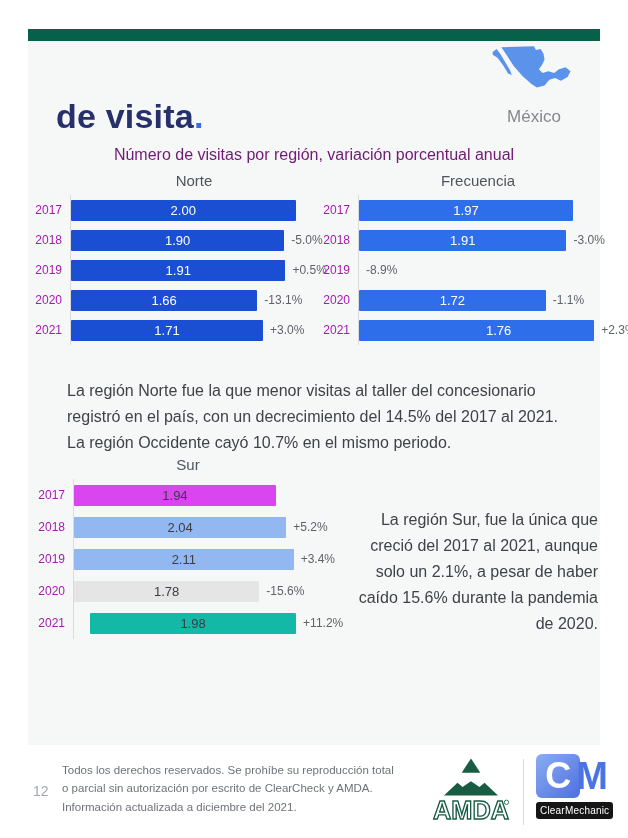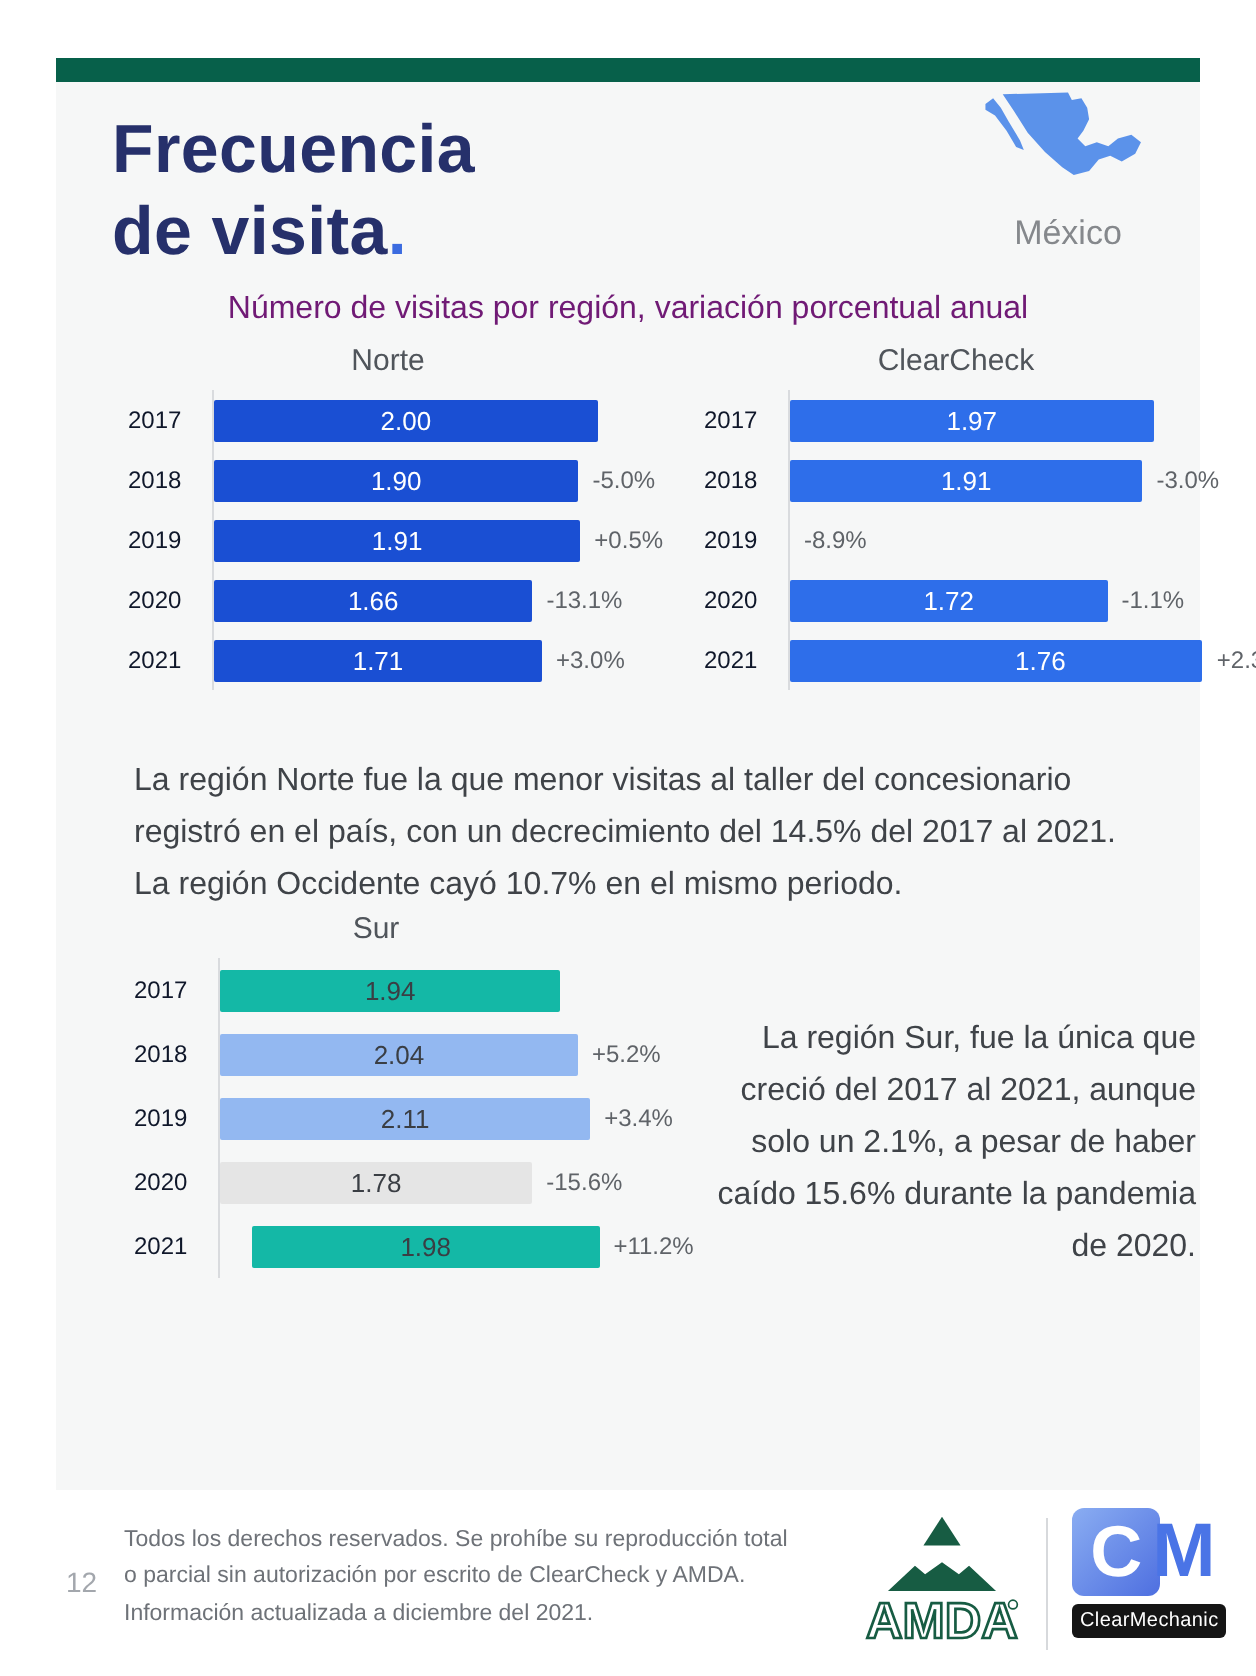--- a/index.html
+++ b/index.html
@@ -89,7 +89,7 @@
   <div class="accent-bar"></div>
 
   <div class="page-title">
-    <span>Frecuencia</span><br>
+    <br>
     <span>de visita</span><span class="title-period">.</span>
   </div>
 

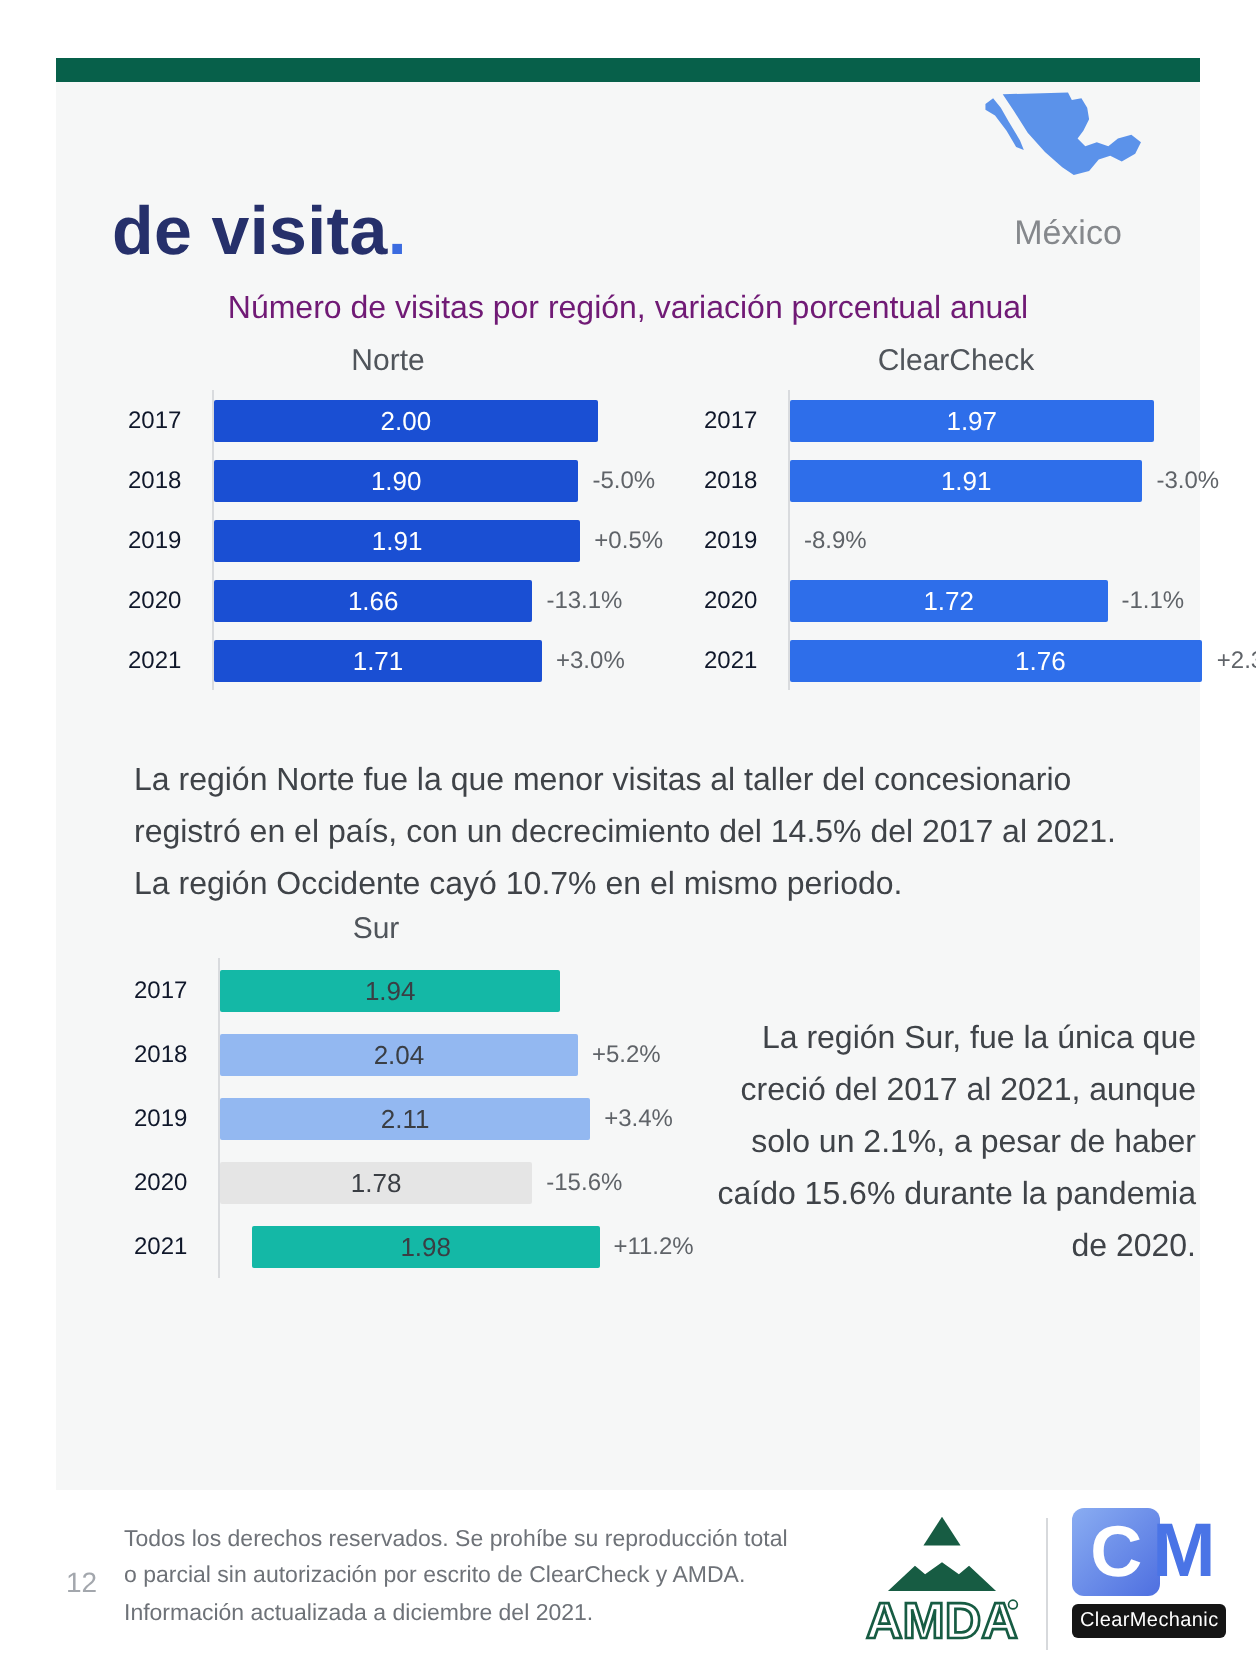--- a/index.html
+++ b/index.html
@@ -159,7 +159,7 @@
         </div>
     </div>
     <div class="chart chart-occidente">
-      <div class="chart-title">ClearCheck</div>
+      <div class="chart-title">Frecuencia</div>
       <div class="chart-rows">
           <div class="chart-row">
             <span class="year">2017</span>

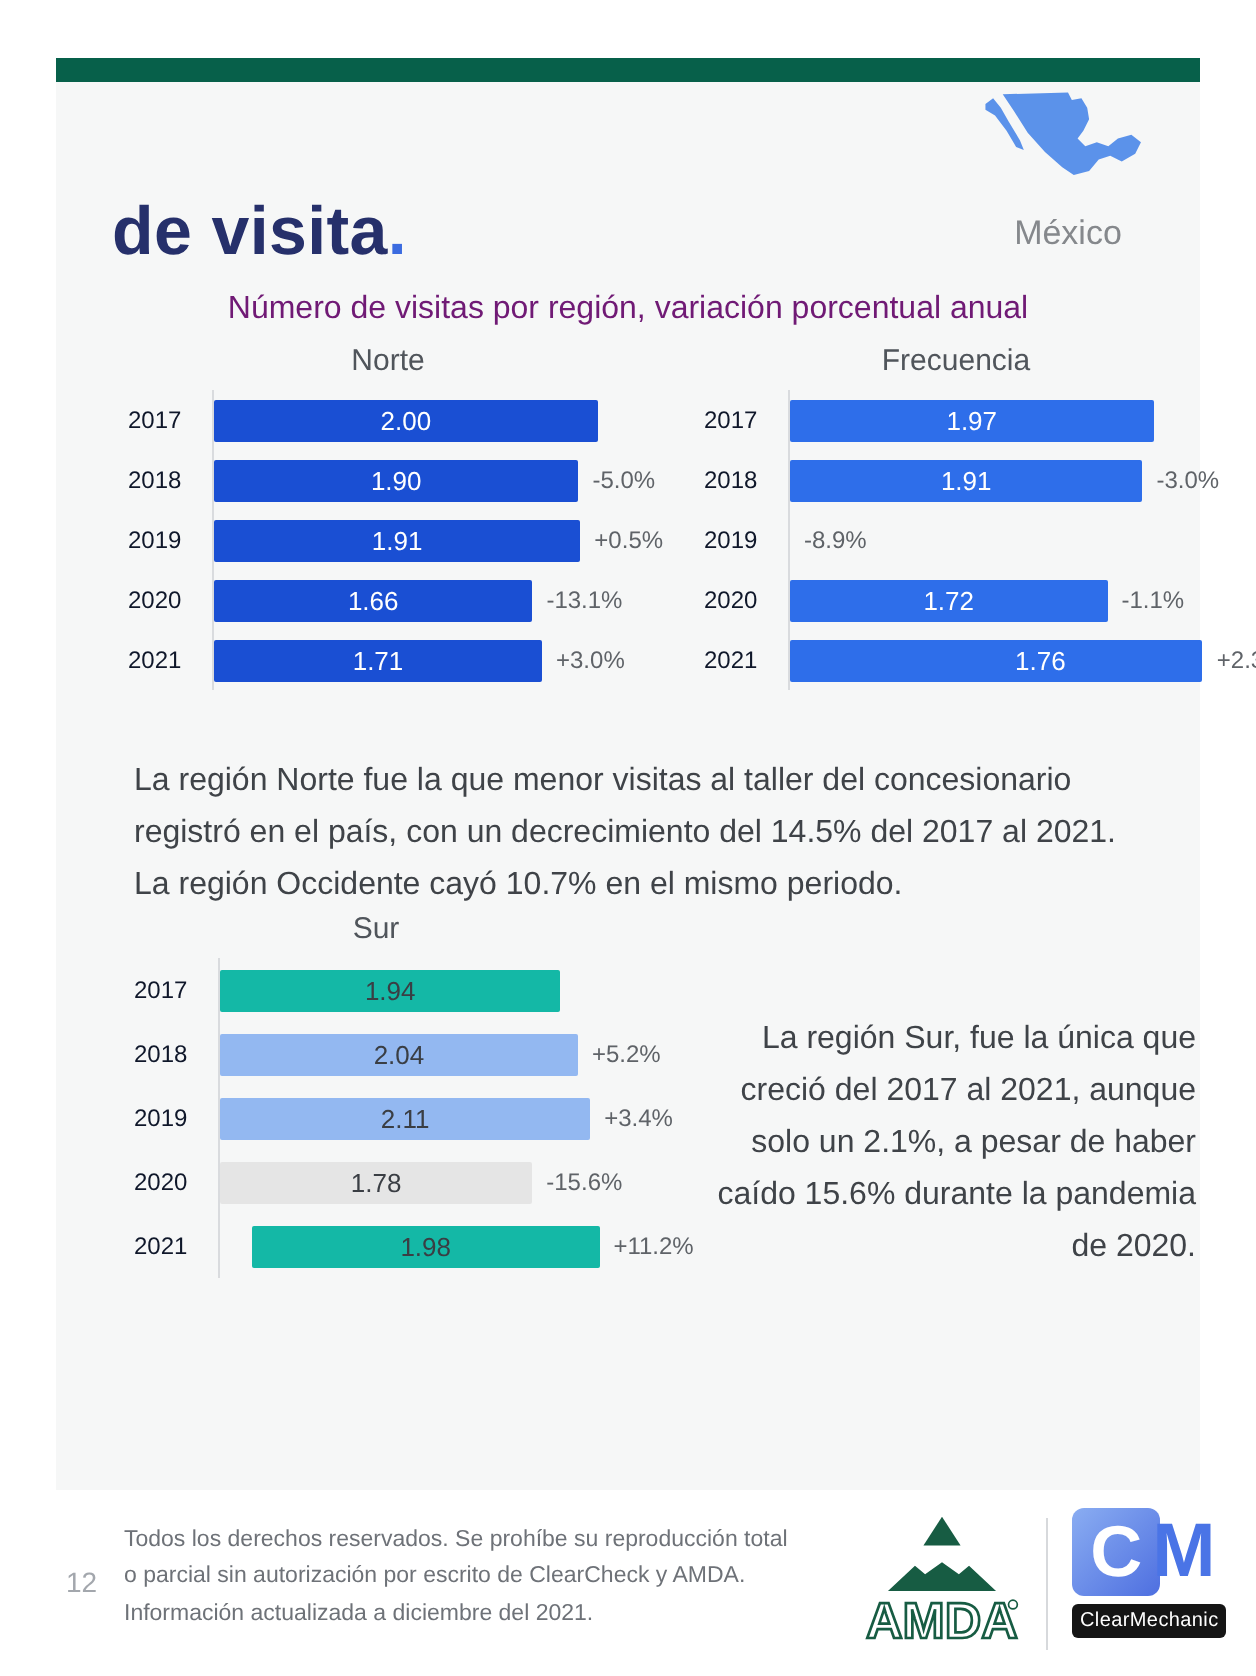--- a/index.html
+++ b/index.html
@@ -35,8 +35,8 @@
   .chart-row{display:flex;align-items:center;height:30px;}
   .chart--sur .chart-row{height:32px;}
   .year{
-    width:34px;color:#0f172a;font-size:12px;
-    margin-right:8px;flex:none;margin-left:36px;
+    width:34px;text-align:right;color:#a21caf;font-size:12px;
+    margin-right:8px;flex:none;
   }
   .track{
     flex:1;align-self:stretch;display:flex;align-items:center;

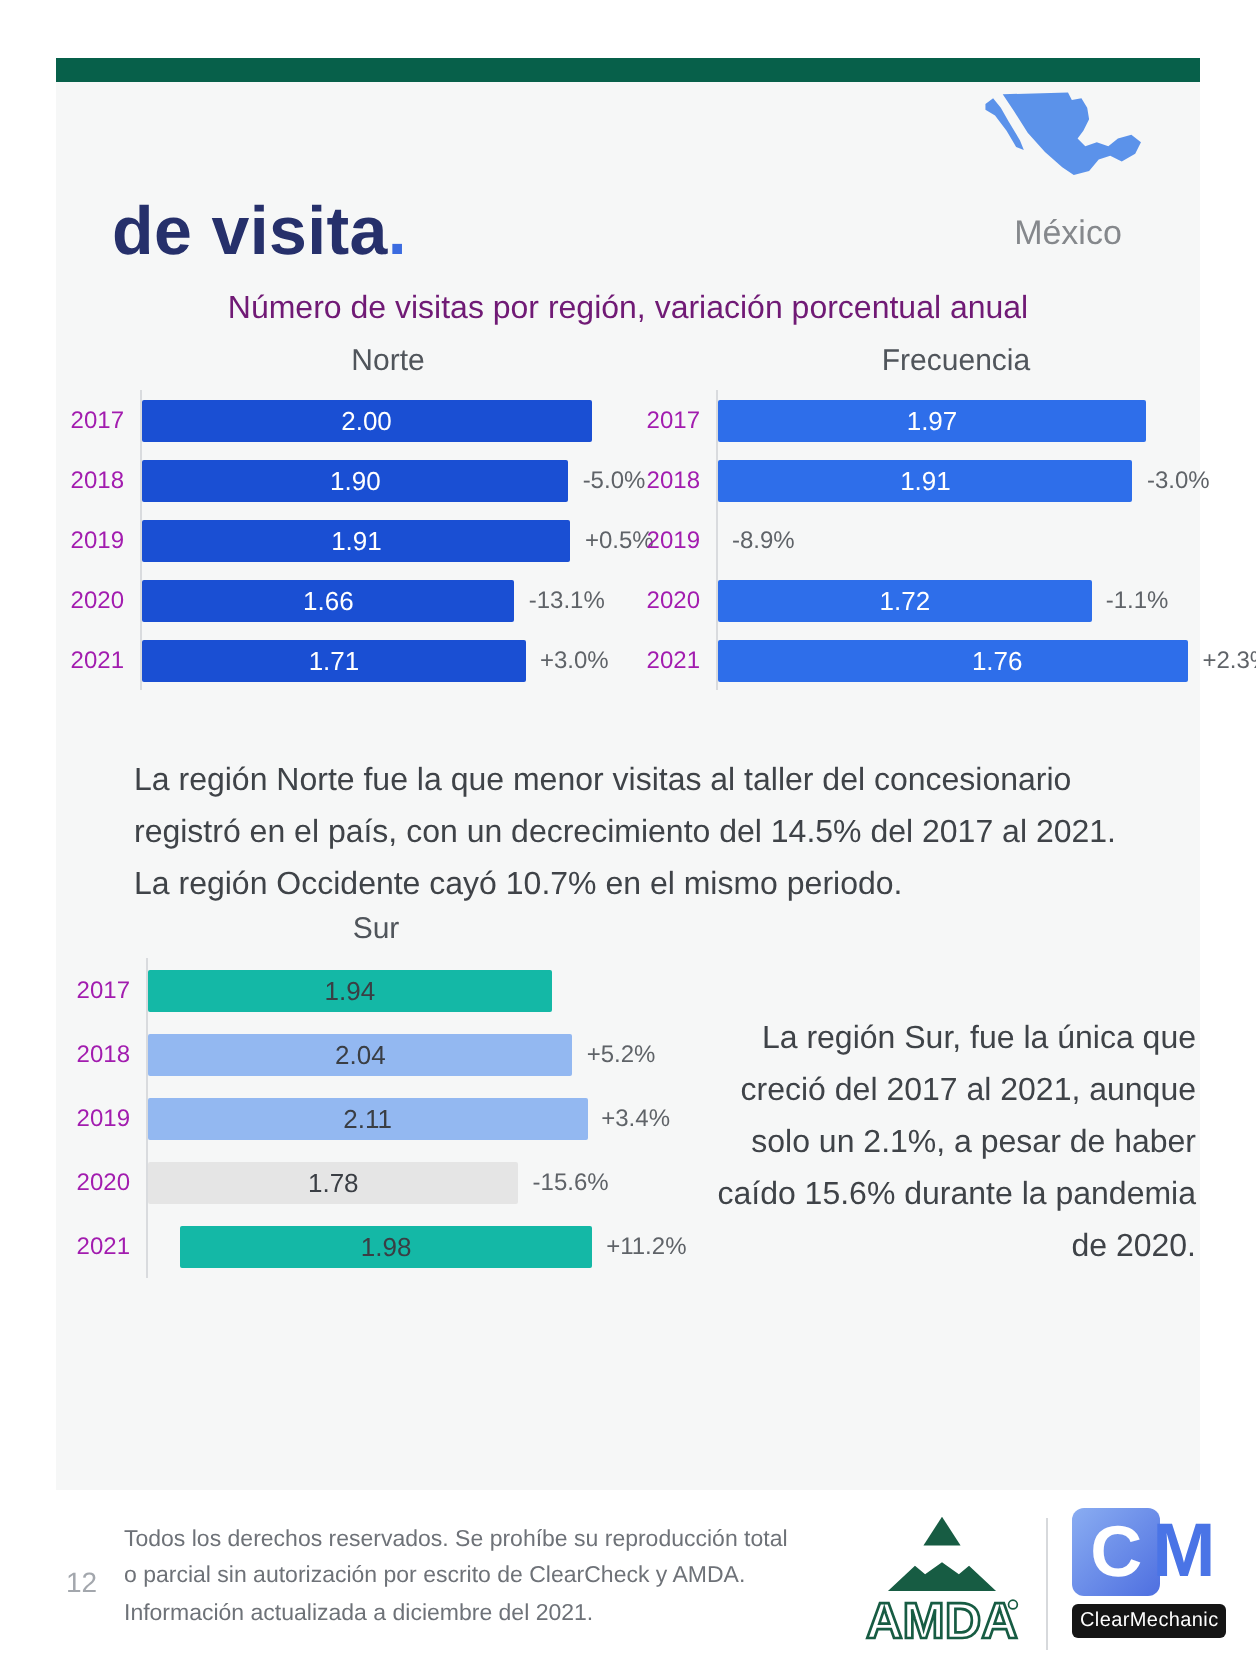--- a/index.html
+++ b/index.html
@@ -215,7 +215,7 @@
         <div class="chart-row">
           <span class="year">2017</span>
           <div class="track">
-            <div class="bar" style="width: 88.1818%; background: #14b8a6;">
+            <div class="bar" style="width: 88.1818%; background: #d946ef;">
               <span class="val" style="color: rgb(58, 62, 68);">1.94</span>
             </div>
             <span class="pct"></span>

